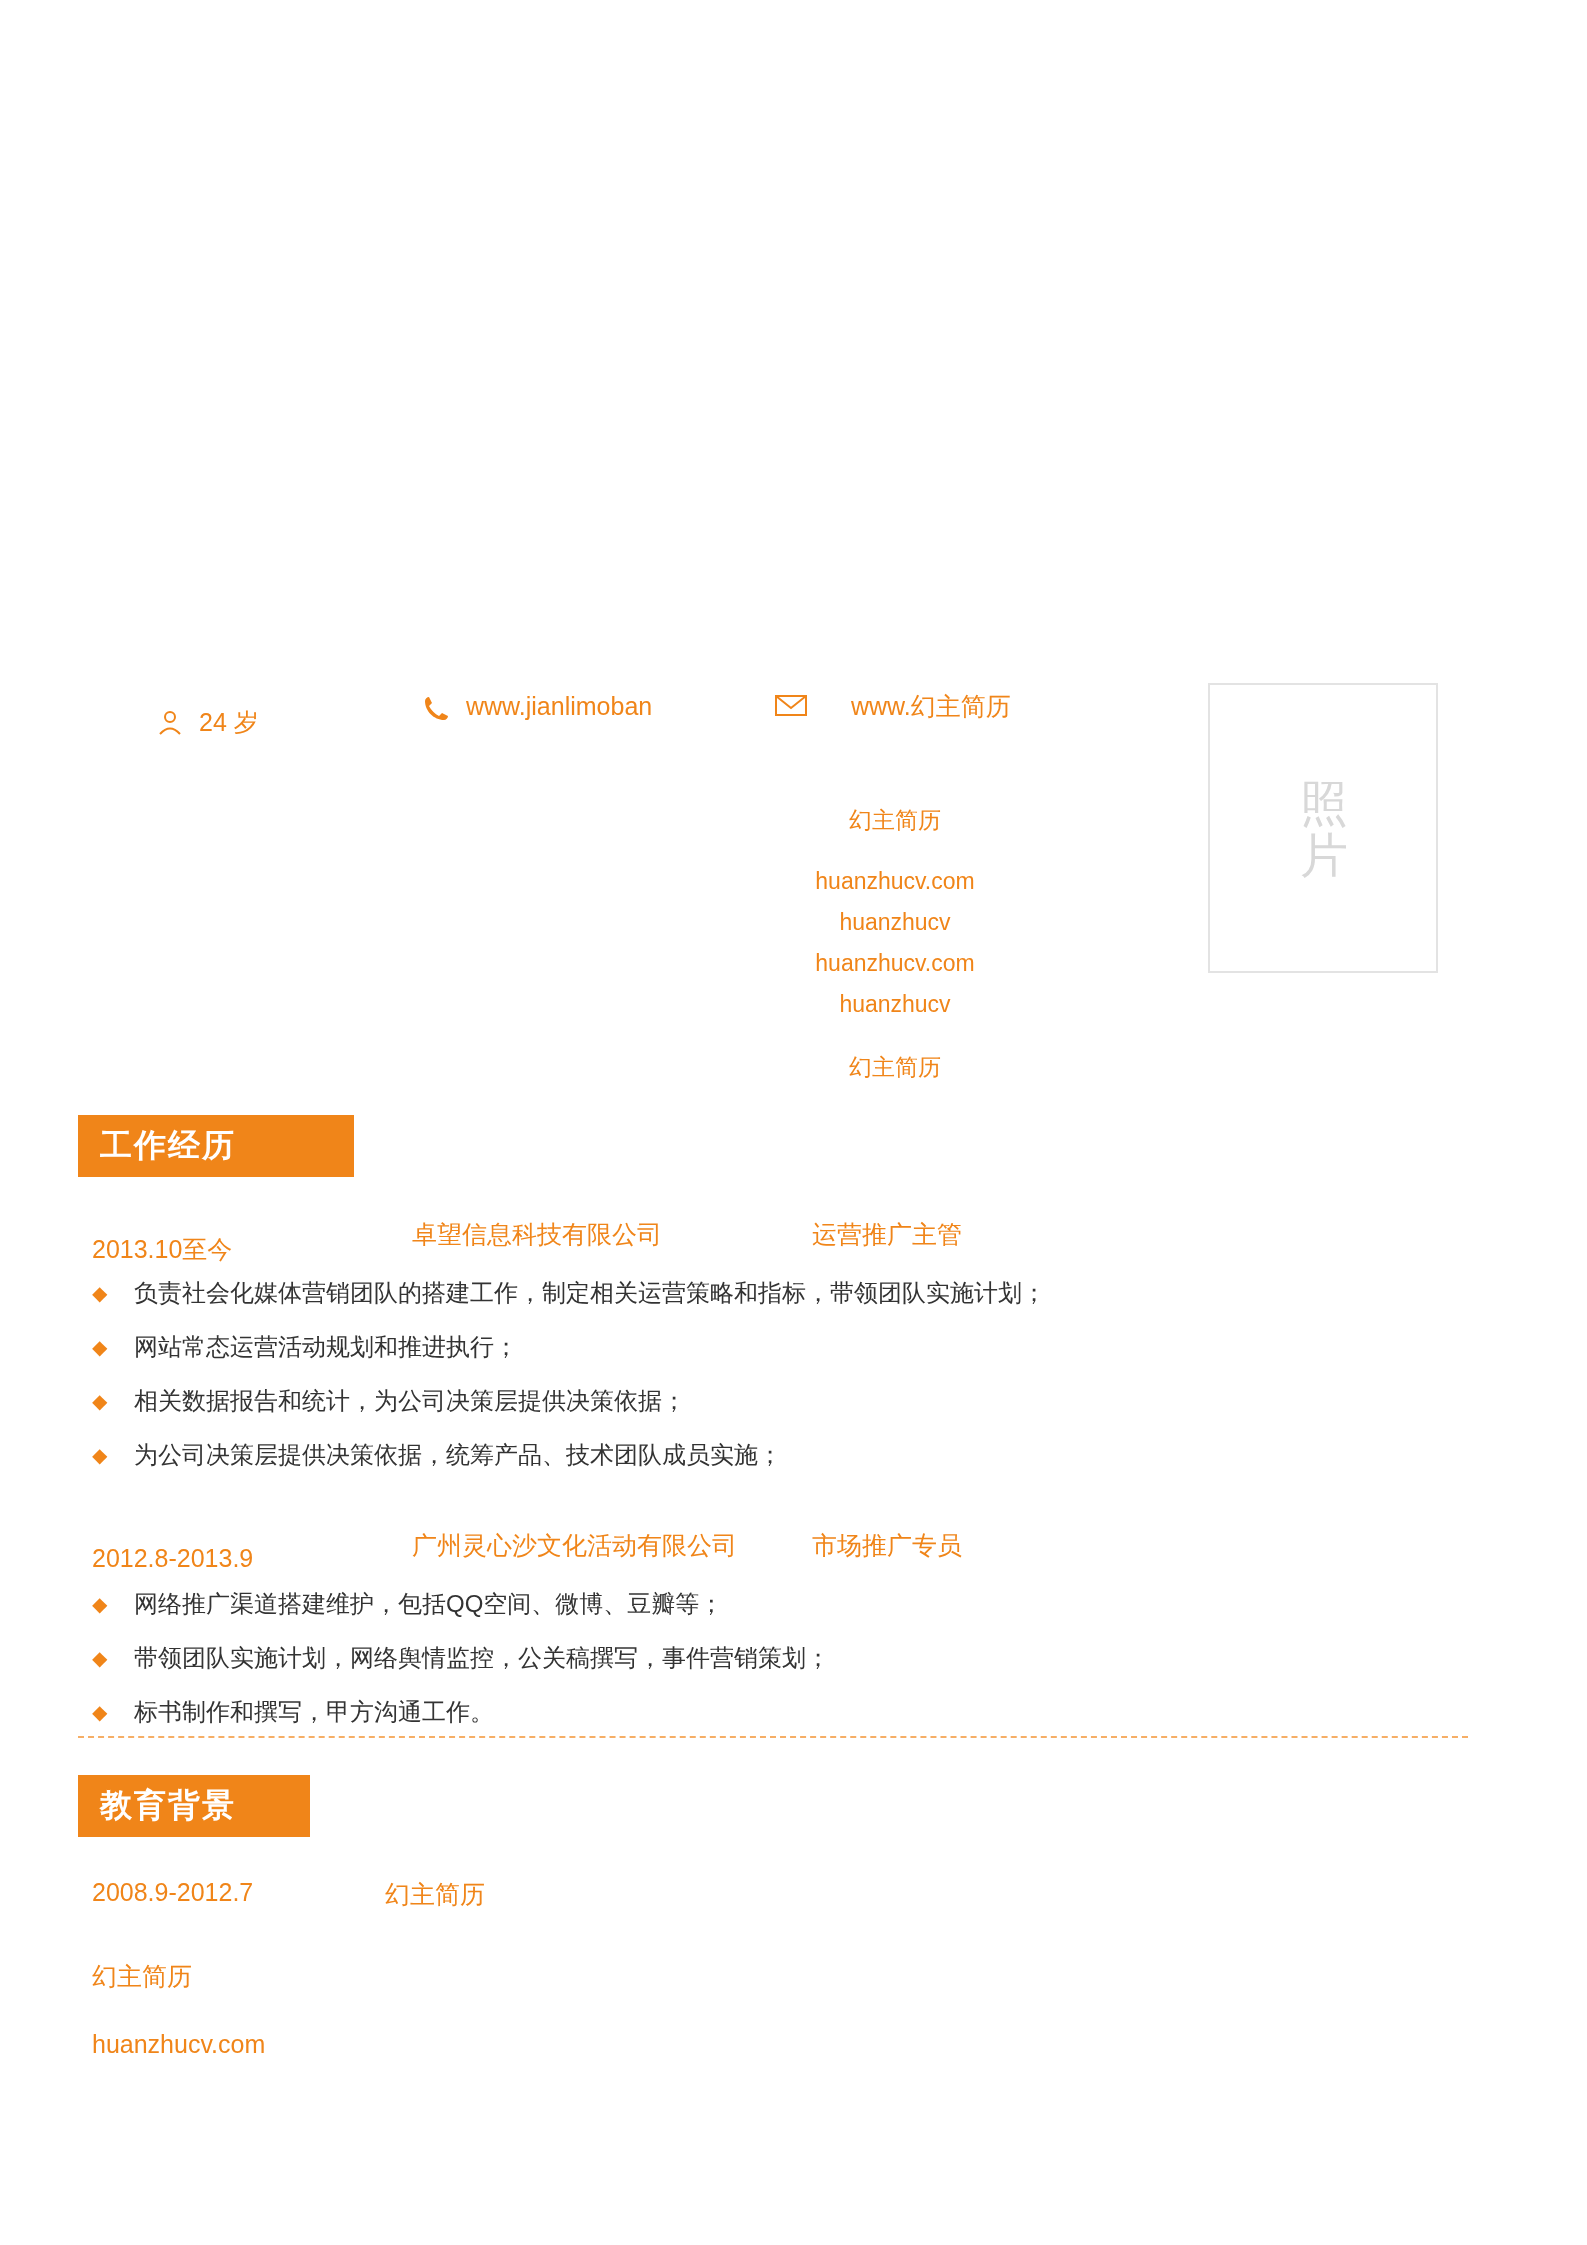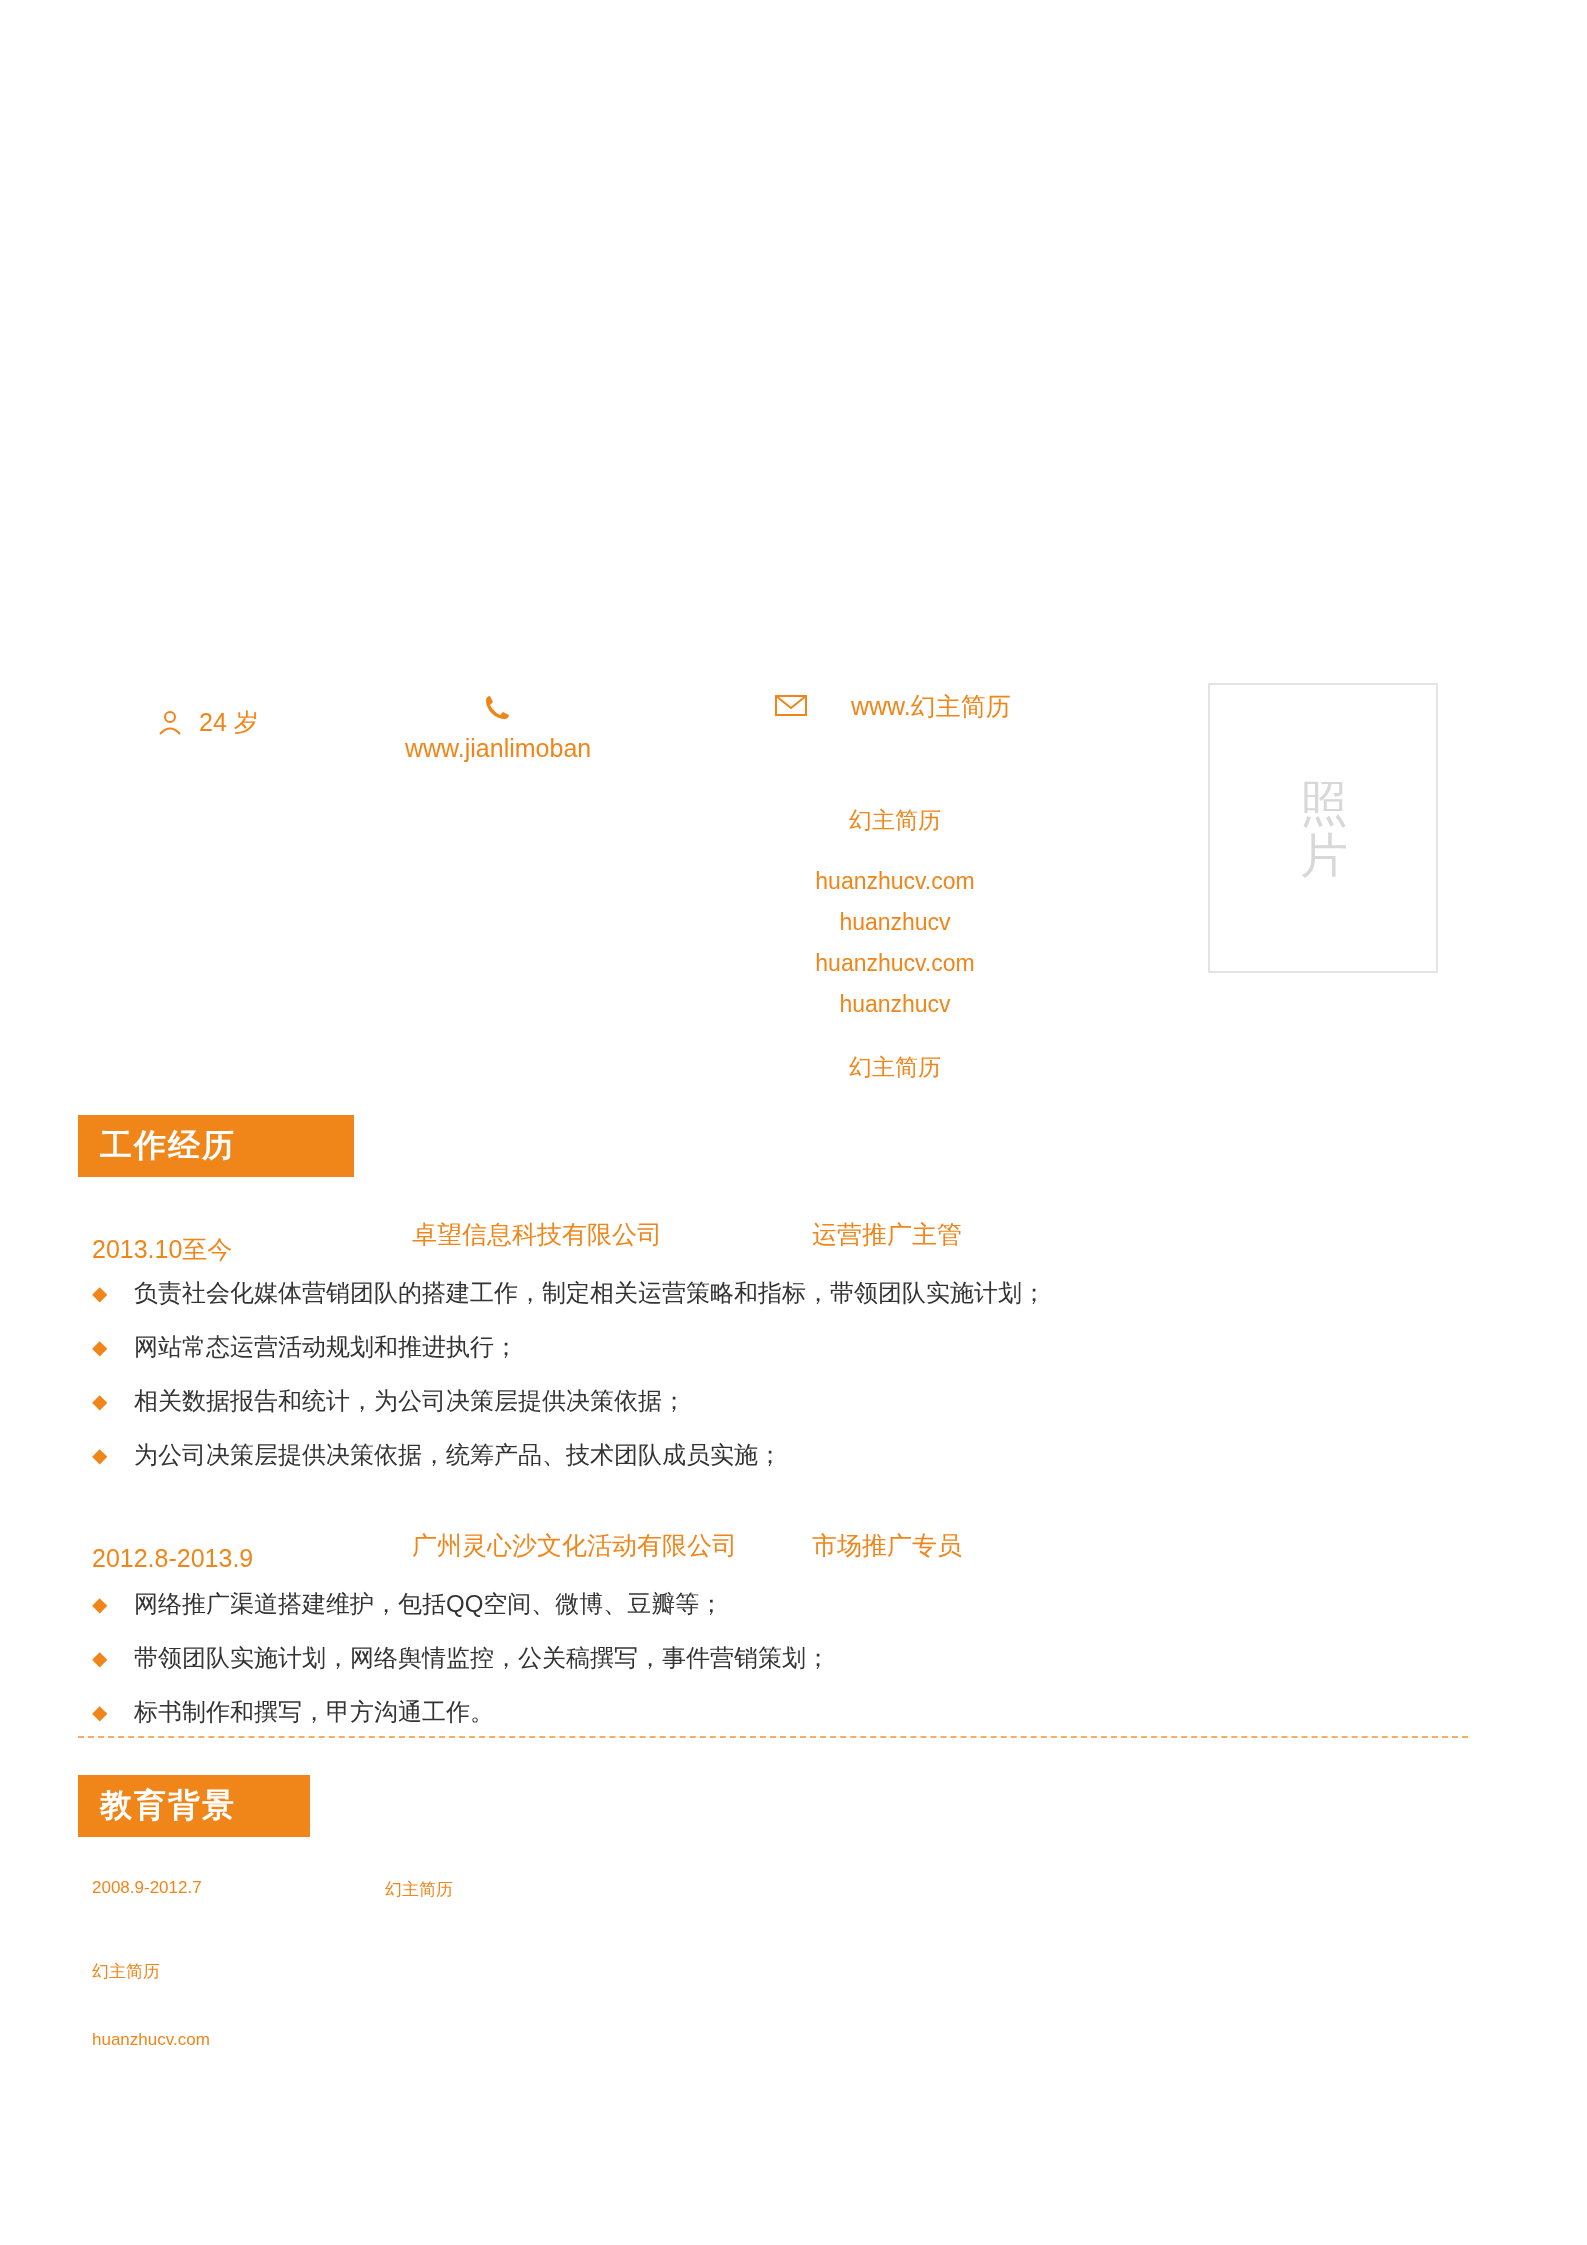--- a/index.html
+++ b/index.html
@@ -42,7 +42,7 @@
     white-space: nowrap;
   }
   .contact-age { left: 155px; top: 16px; }
-  .contact-phone { left: 405px; top: 2px; flex-direction: column; }
+  .contact-phone { left: 422px; top: 2px; }
   .contact-mail { left: 775px; top: 0; }
 
   .ic {

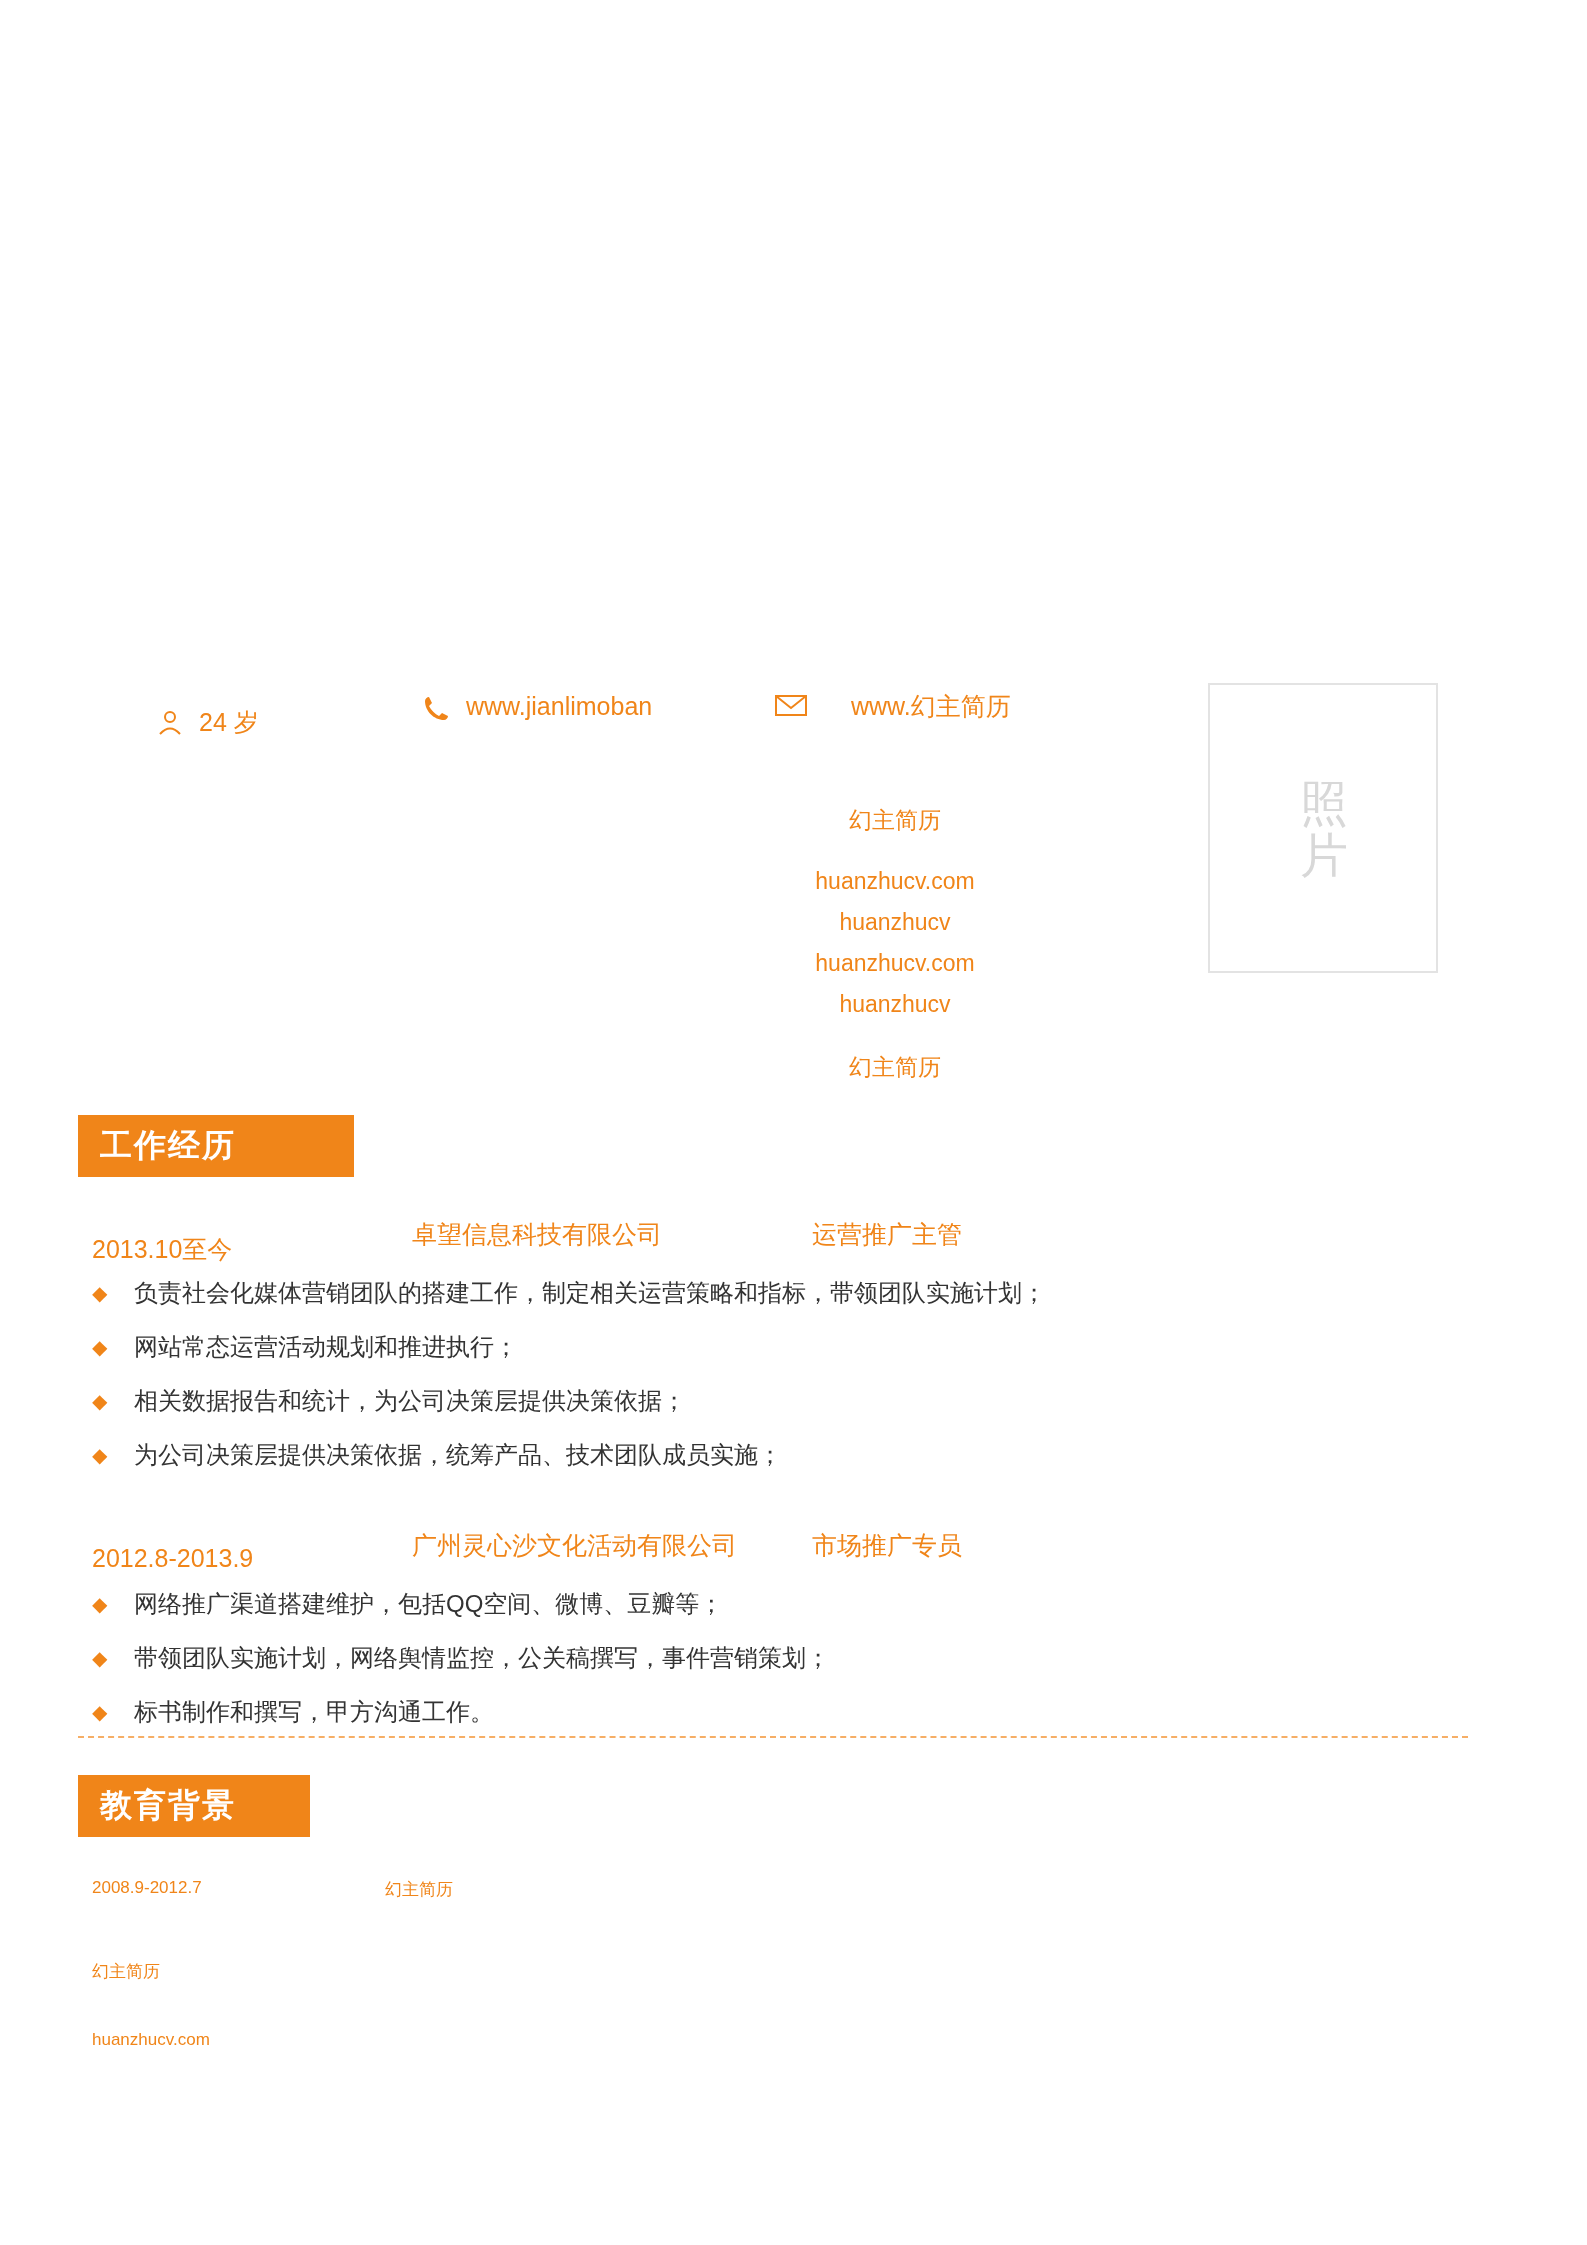--- a/index.html
+++ b/index.html
@@ -167,7 +167,7 @@
   .edu-row {
     position: absolute;
     color: #F08519;
-    font-size: 17px;
+    font-size: 25px;
     white-space: nowrap;
   }
   #edu-row1 { left: 92px; top: 1878px; }

